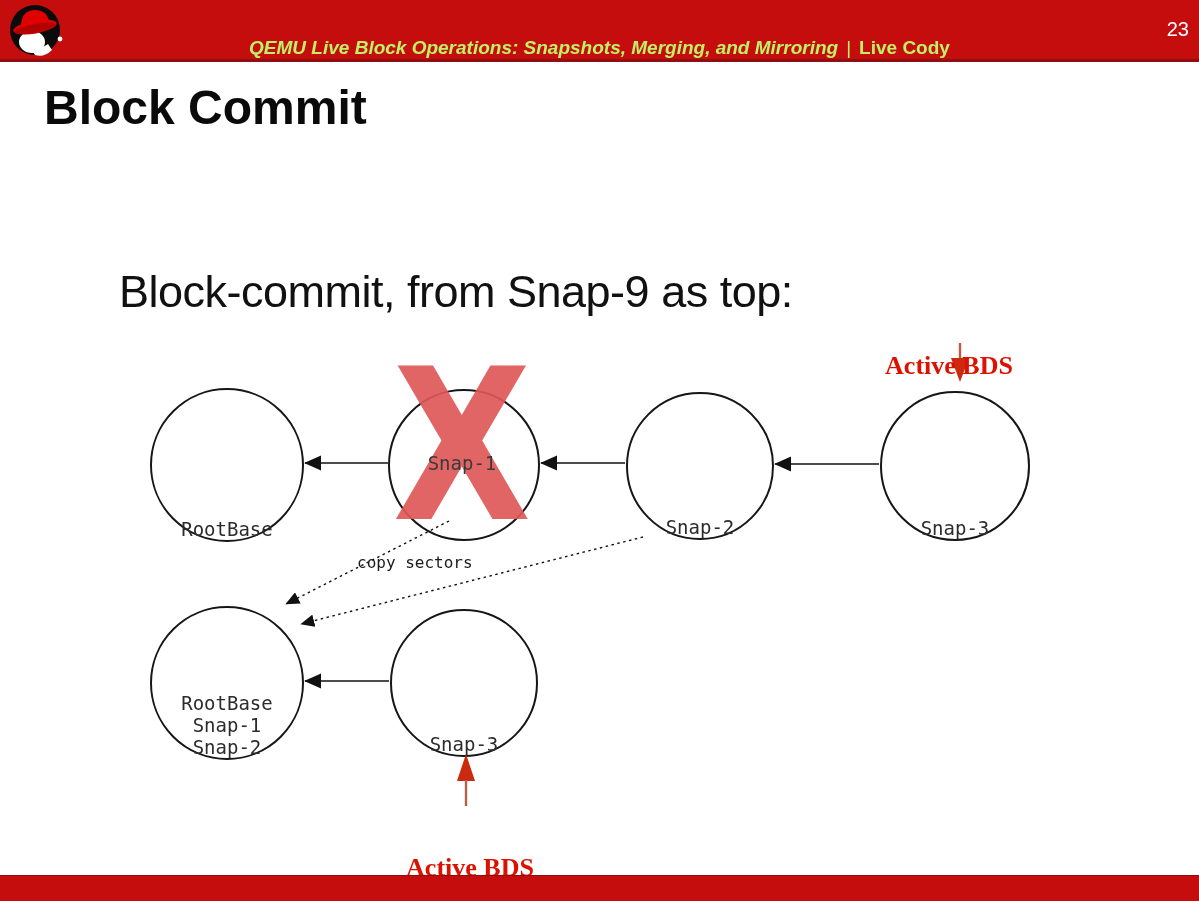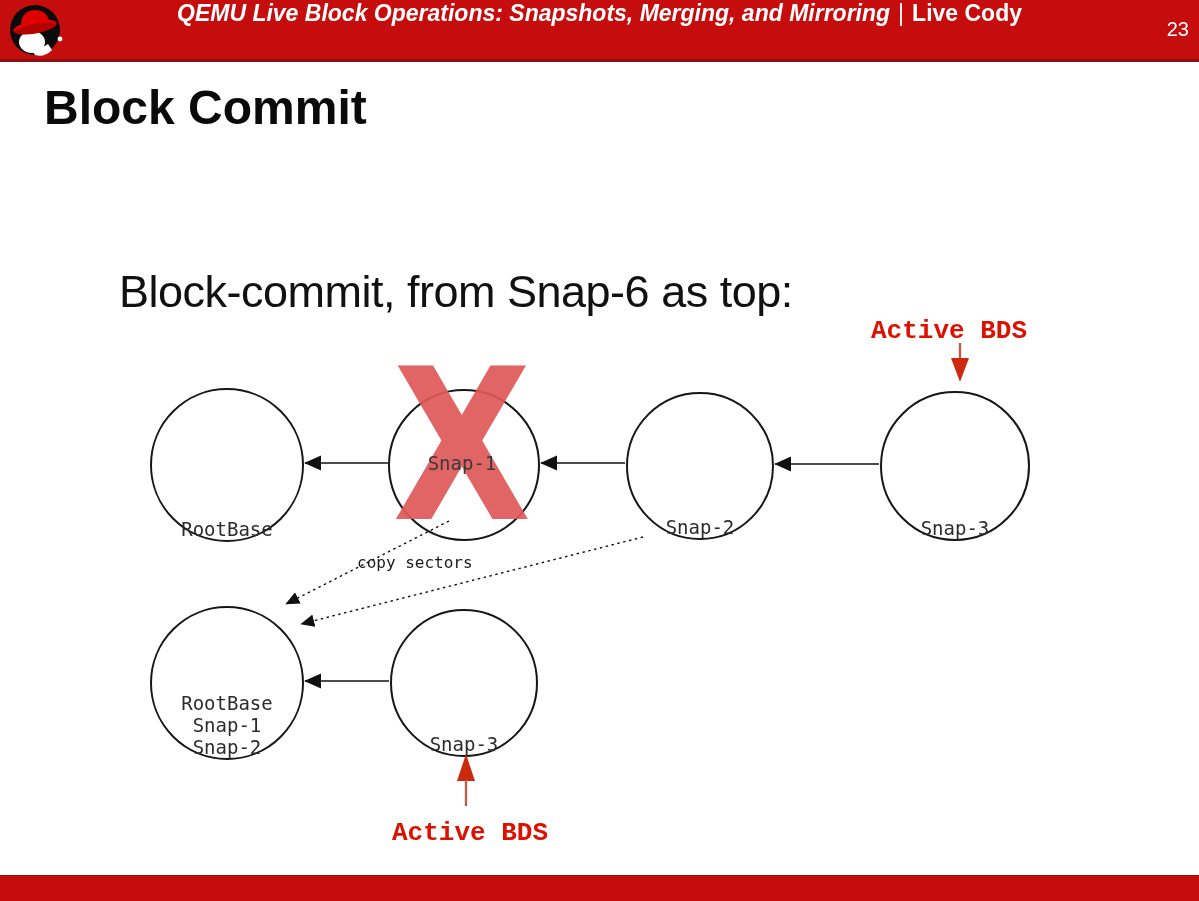--- a/index.html
+++ b/index.html
@@ -15,8 +15,8 @@
   }
   .header-title{
     position:absolute;left:0;right:0;top:0;height:59px;
-    display:flex;align-items:flex-start;justify-content:center;
-    color:#ffffff;font-size:23px;font-weight:bold;white-space:nowrap;
+    display:flex;align-items:flex-end;justify-content:center;
+    color:#bef264;font-size:19px;font-weight:bold;white-space:nowrap;
   }
   .header-title .t-italic{font-style:italic;}
   .header-title .t-sep{font-weight:normal;margin:0 8px;font-style:normal;}

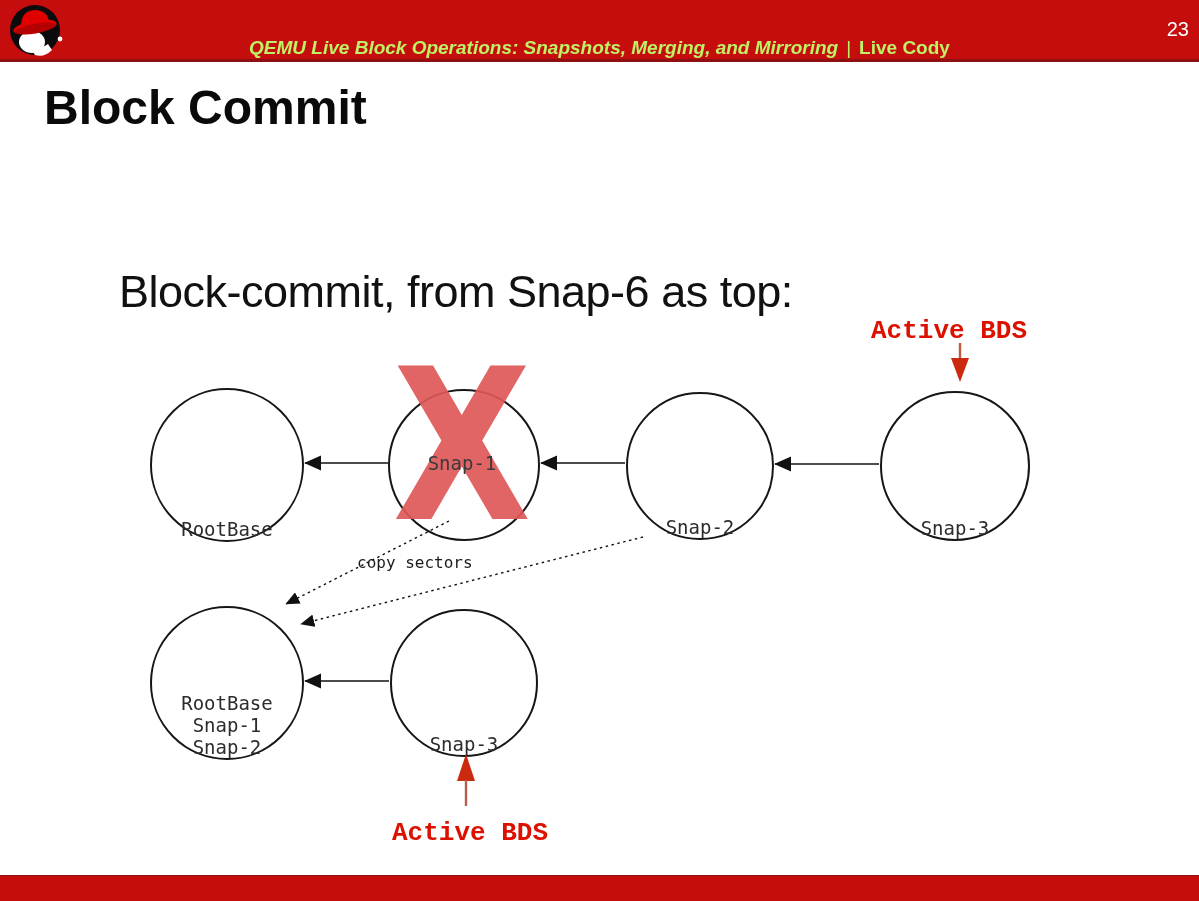--- a/index.html
+++ b/index.html
@@ -99,7 +99,7 @@
 </div>
 
 <h1 class="slide-heading">Block Commit</h1>
-<div class="slide-caption">Block-commit, from Snap-6 as top:</div>
+<div class="slide-caption">Block-commit, from Snap-9 as top:</div>
 
 <div class="diagram">
 

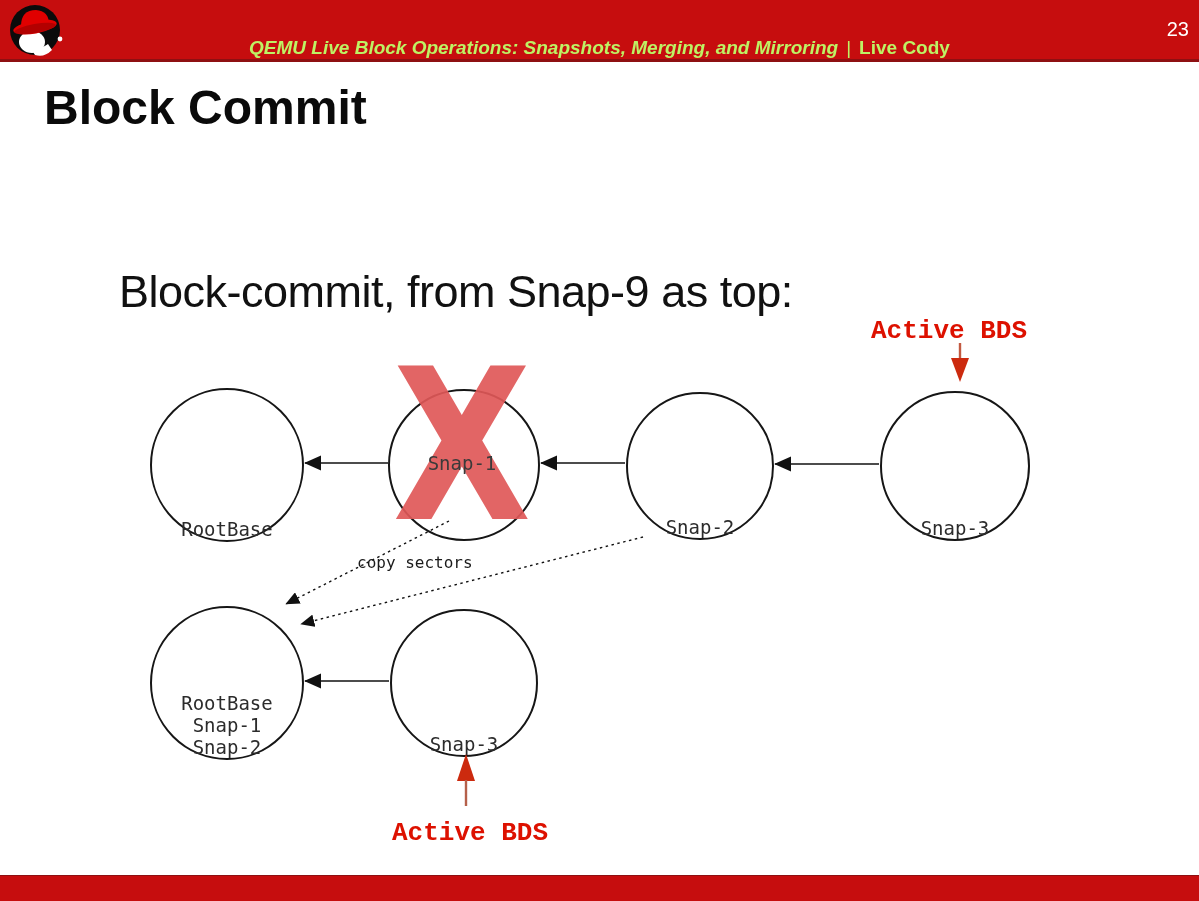--- a/index.html
+++ b/index.html
@@ -72,7 +72,8 @@
   .active-bds{
     position:absolute;width:170px;text-align:center;z-index:4;
     font-size:26px;font-weight:bold;color:#dd1100;
-    font-family:Liberation Mono, monospace;
+    font-family:Liberation Serif, serif;
+    margin-top:35px;
   }
   .active-bds.top{left:864px;top:316px;}
   .active-bds.bottom{left:385px;top:818px;}

